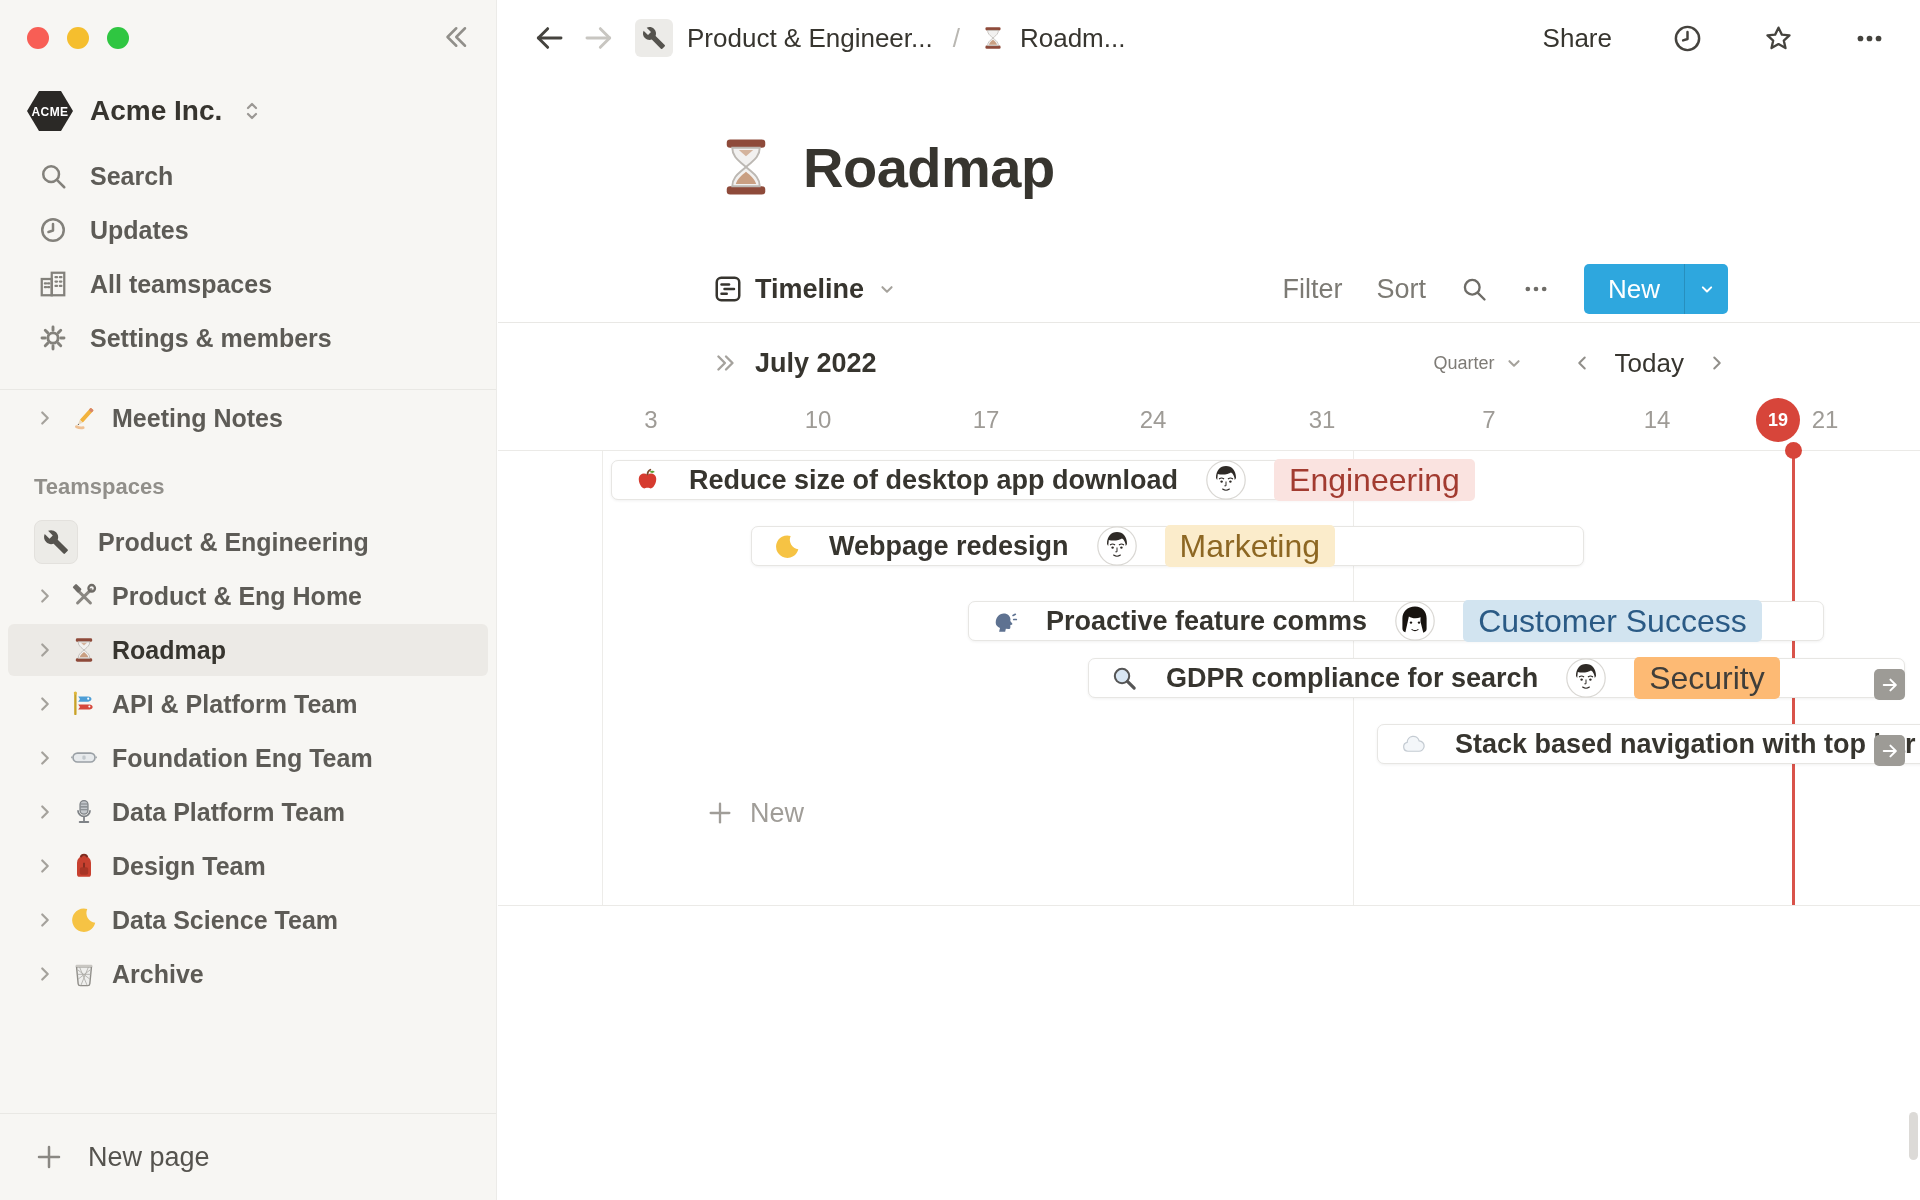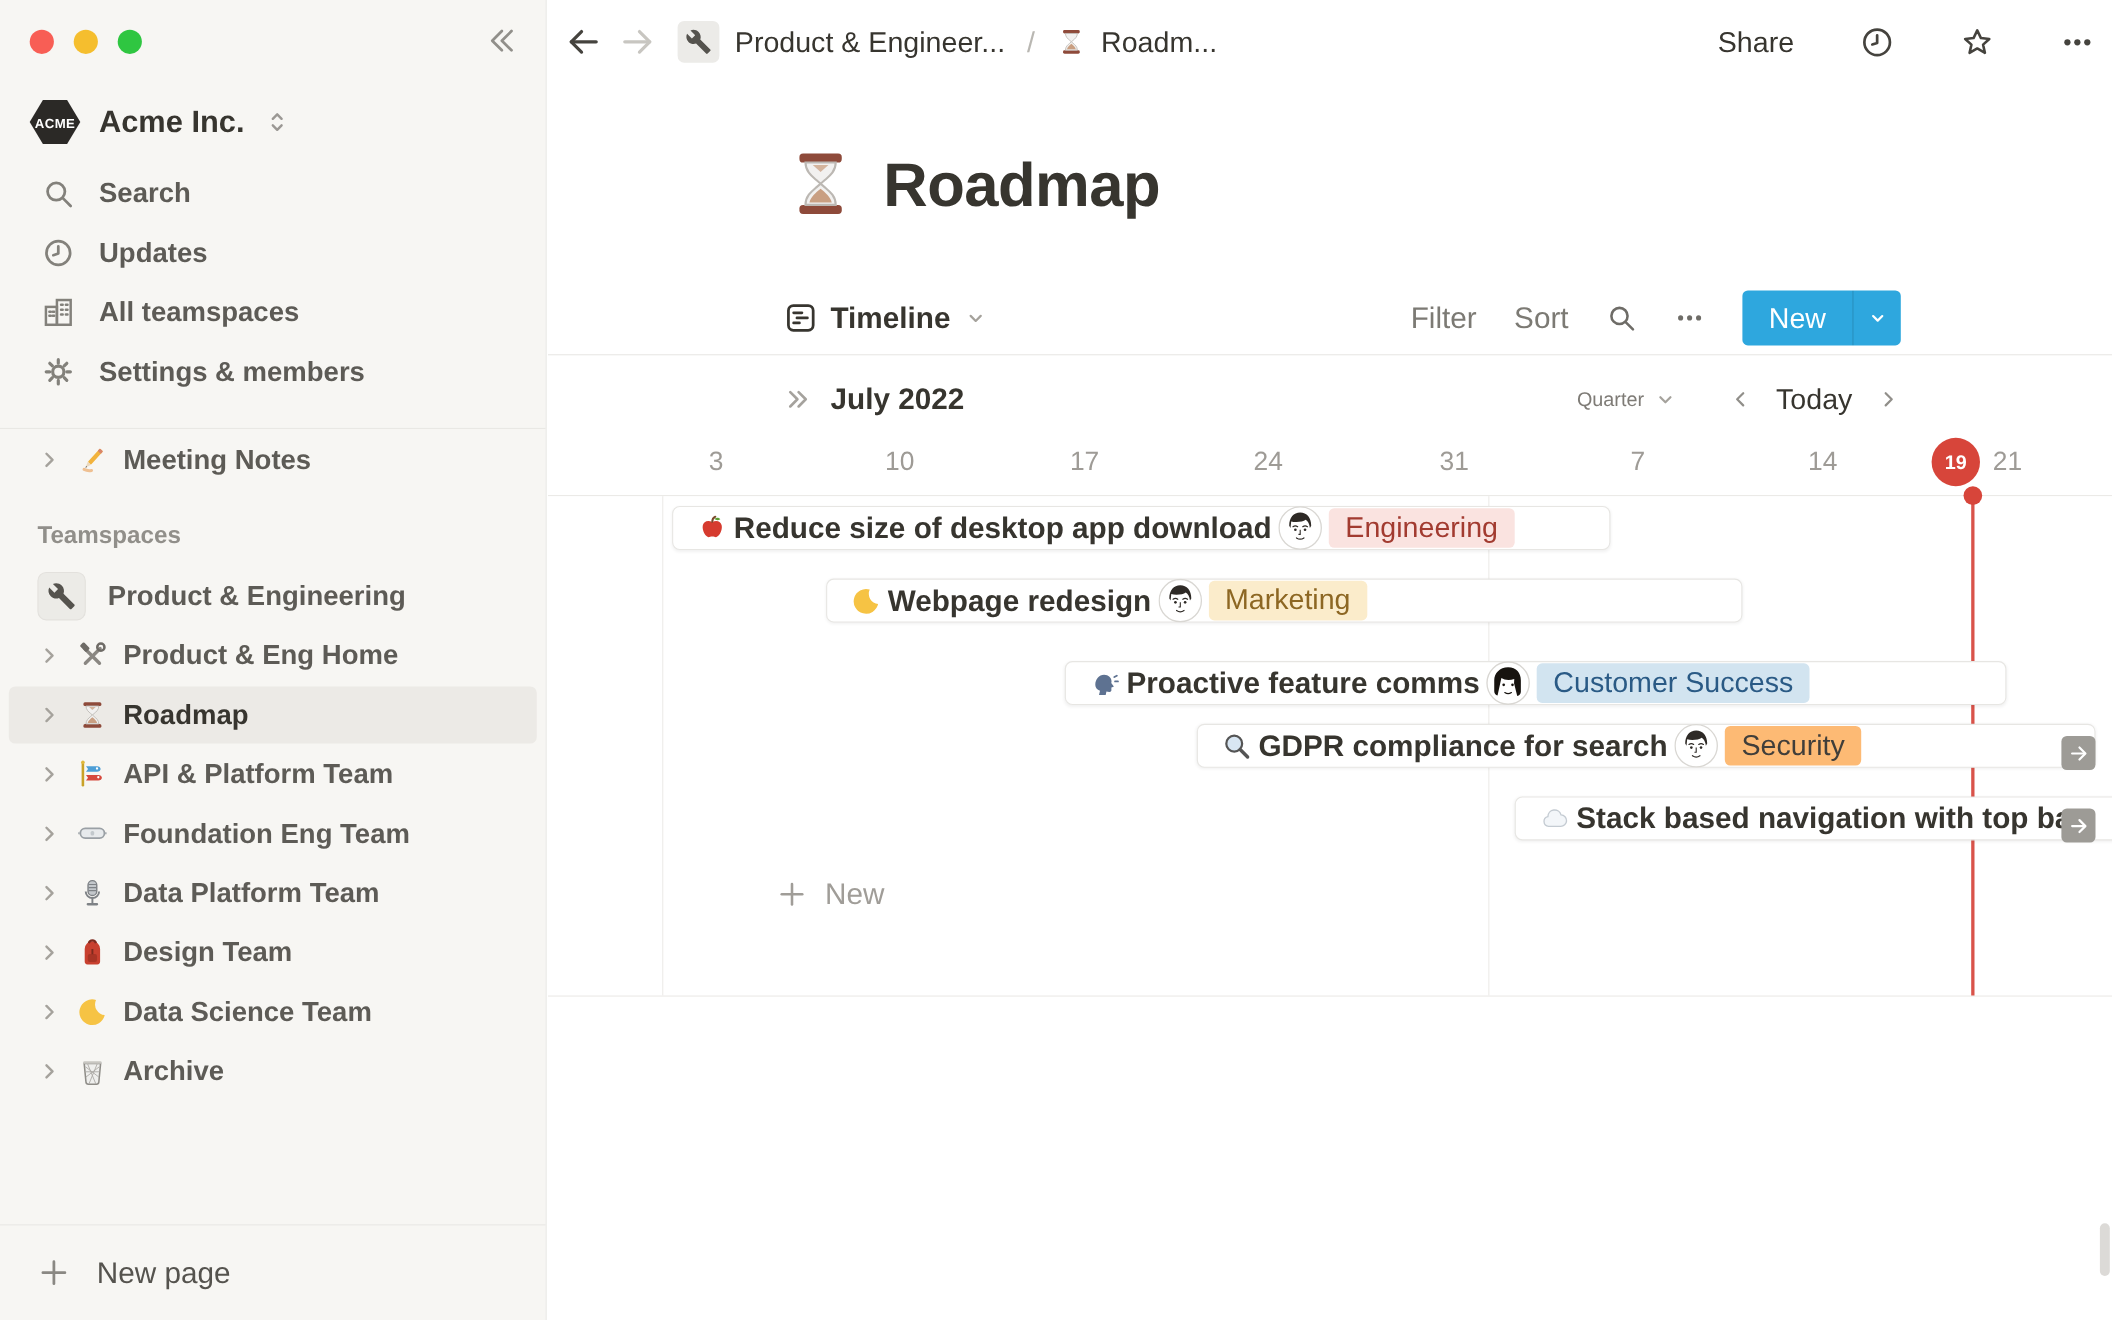--- a/index.html
+++ b/index.html
@@ -42,7 +42,7 @@
 
   
   .main { position:absolute; left:498px; top:0; width:1422px; height:1200px; overflow:hidden; }
-  .topbar { position:absolute; left:0; right:0; top:0; height:76px; display:flex; align-items:center; padding:0 16px; }
+  .topbar { position:absolute; left:0; right:0; top:0; height:76px; display:flex; align-items:center; padding:0 35px; }
   .nav-arrow { width:32px; height:32px; color:#45433E; }
   .nav-arrow.disabled { color:#C8C6C1; }
   .topbar .gap { width:18px; }

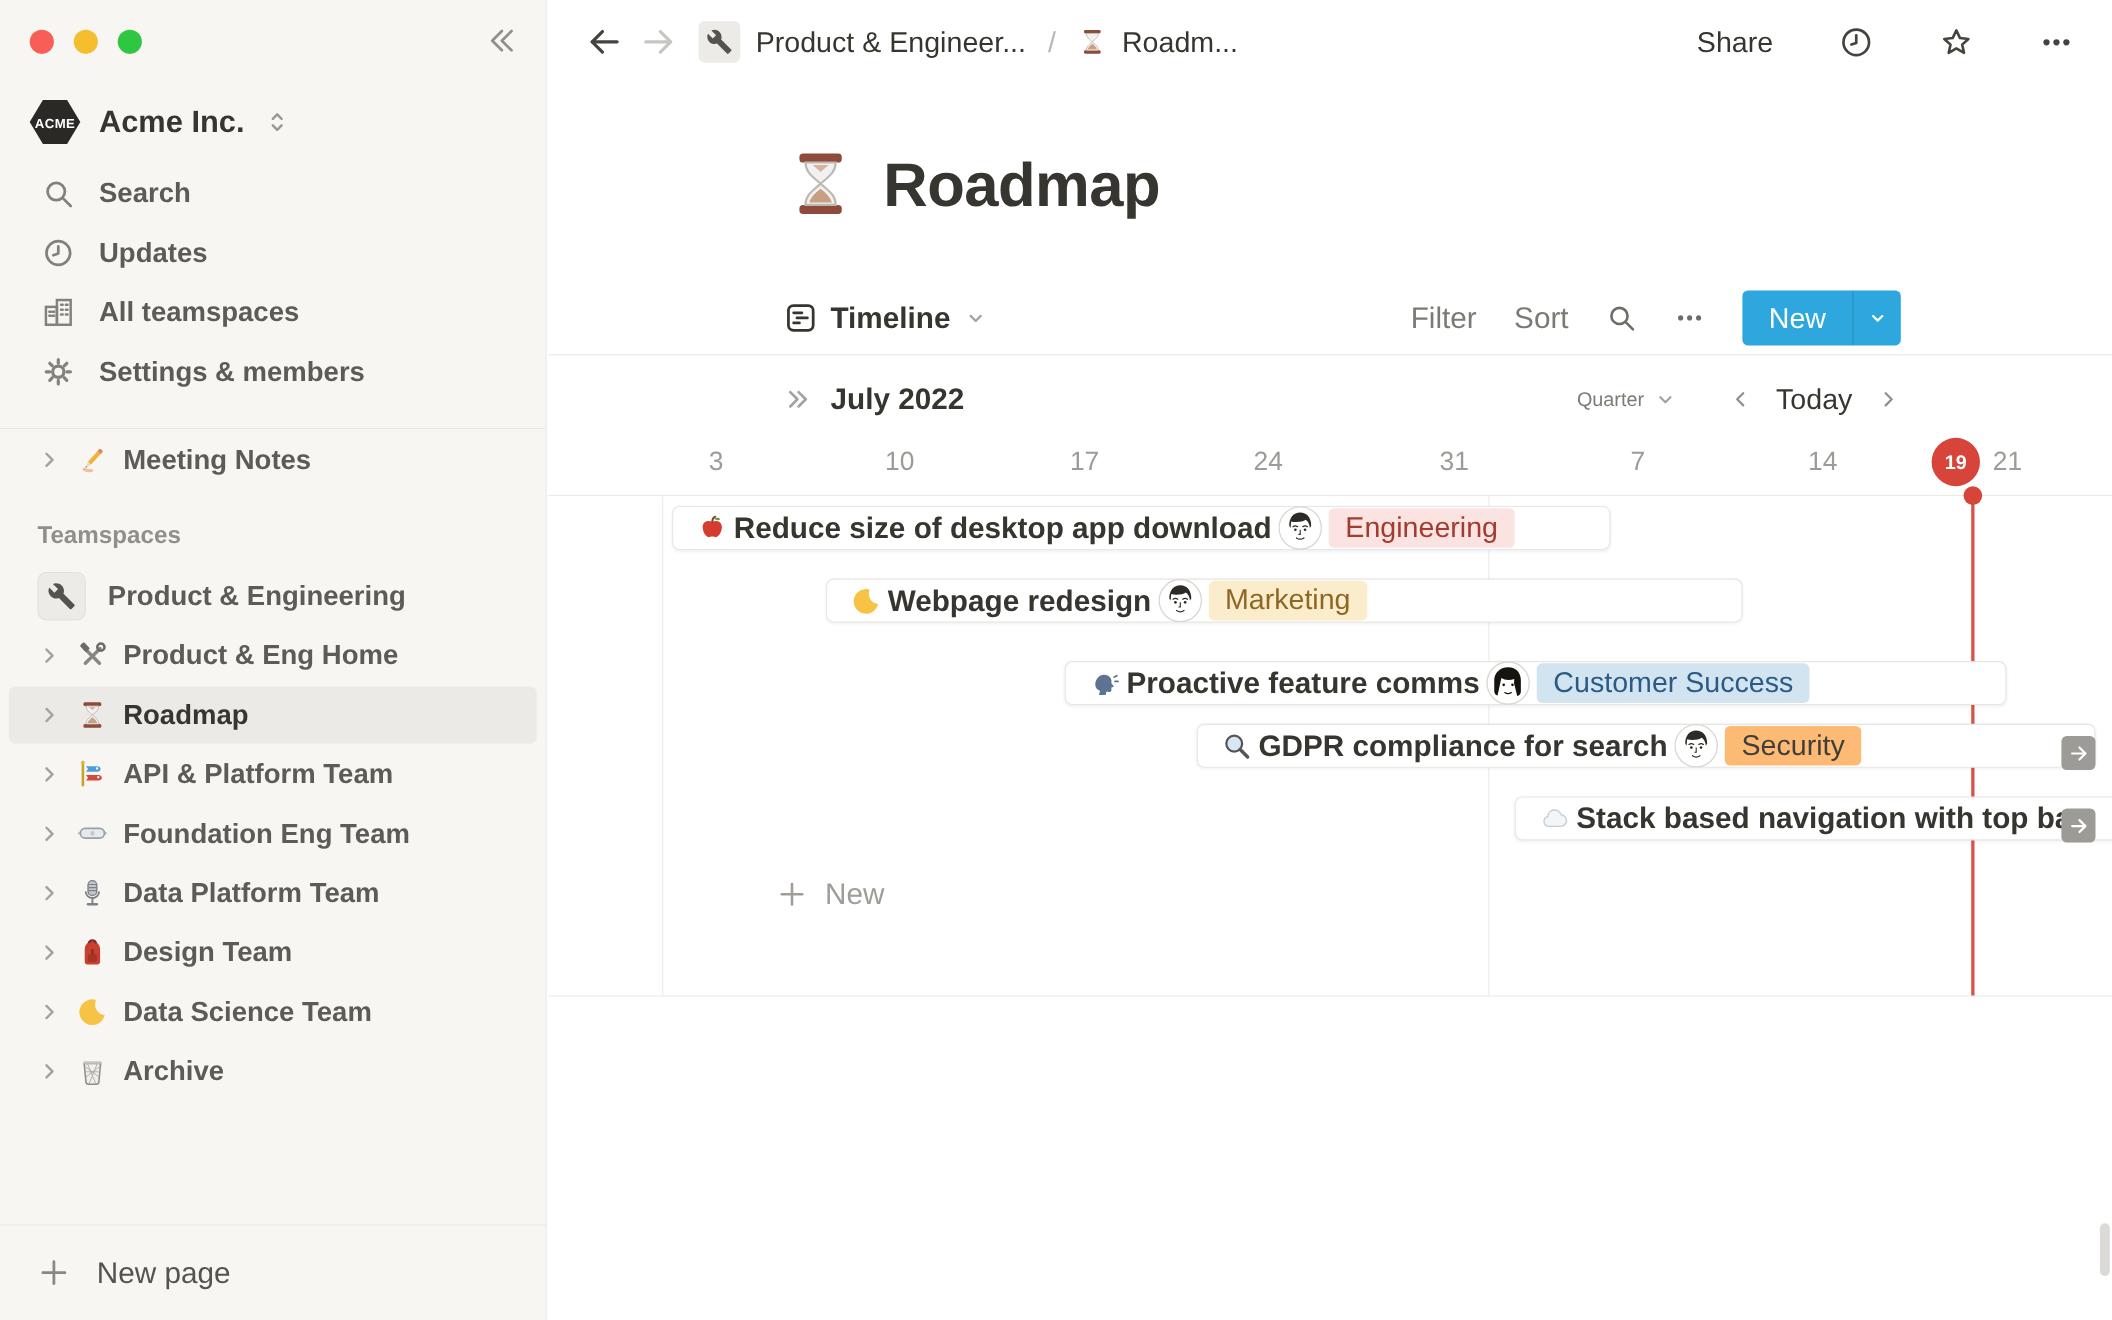--- a/index.html
+++ b/index.html
@@ -96,7 +96,7 @@
   .today-dot { position:absolute; left:1287px; top:-9px; width:17px; height:17px; border-radius:50%; background:#D7453A; z-index:3; }
   .card { position:absolute; height:40px; background:#fff; border:1px solid #E7E6E3; border-radius:7px;
     box-shadow:0 1px 3px rgba(15,15,15,0.06); display:flex; align-items:center;
-    padding:0 14px 0 22px; gap:6px; z-index:2; white-space:nowrap; }
+    padding:0 14px 0 22px; gap:28px; z-index:2; white-space:nowrap; }
   .card-emoji { width:27px; height:27px; flex:0 0 auto; }
   .card-title { font-size:27px; font-weight:600; color:#37352F; }
   .avatar { width:40px; height:40px; border-radius:50%; flex:0 0 auto; }

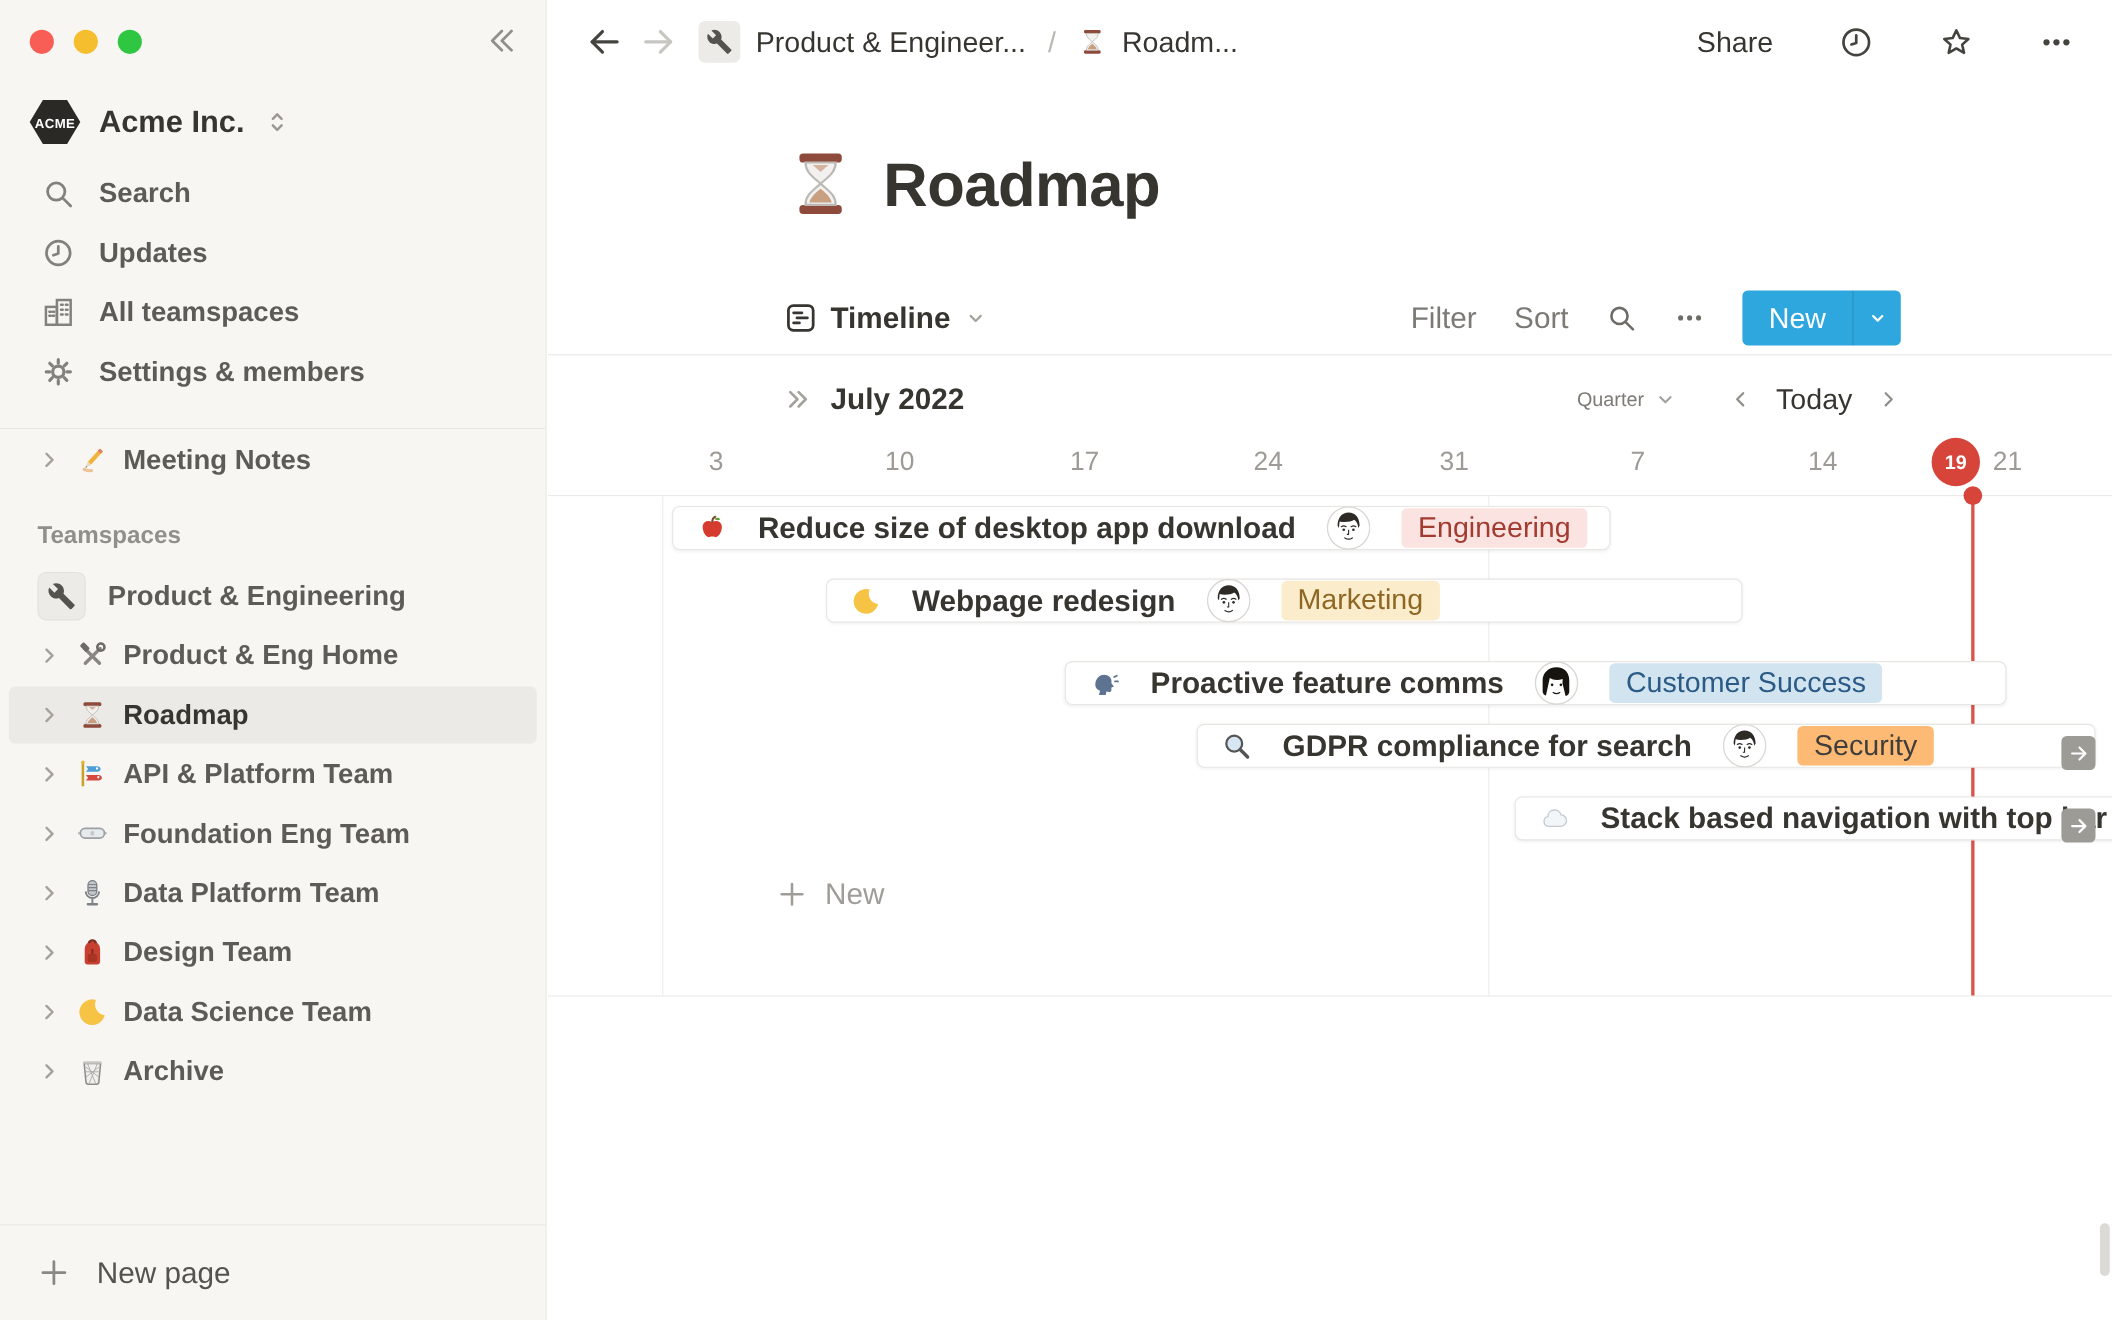--- a/index.html
+++ b/index.html
@@ -100,7 +100,7 @@
   .card-emoji { width:27px; height:27px; flex:0 0 auto; }
   .card-title { font-size:27px; font-weight:600; color:#37352F; }
   .avatar { width:40px; height:40px; border-radius:50%; flex:0 0 auto; }
-  .tag { padding:2px 15px; border-radius:5px; font-size:26px; font-weight:500; line-height:1.2; }
+  .tag { padding:2px 15px; border-radius:5px; font-size:32px; font-weight:500; line-height:1.2; }
   .jumpbox { position:absolute; left:1376px; width:31px; height:31px; background:#9D9B96; border-radius:5px;
     display:flex; align-items:center; justify-content:center; z-index:4; }
   .jumpbox svg { width:20px; height:20px; color:#fff; }

